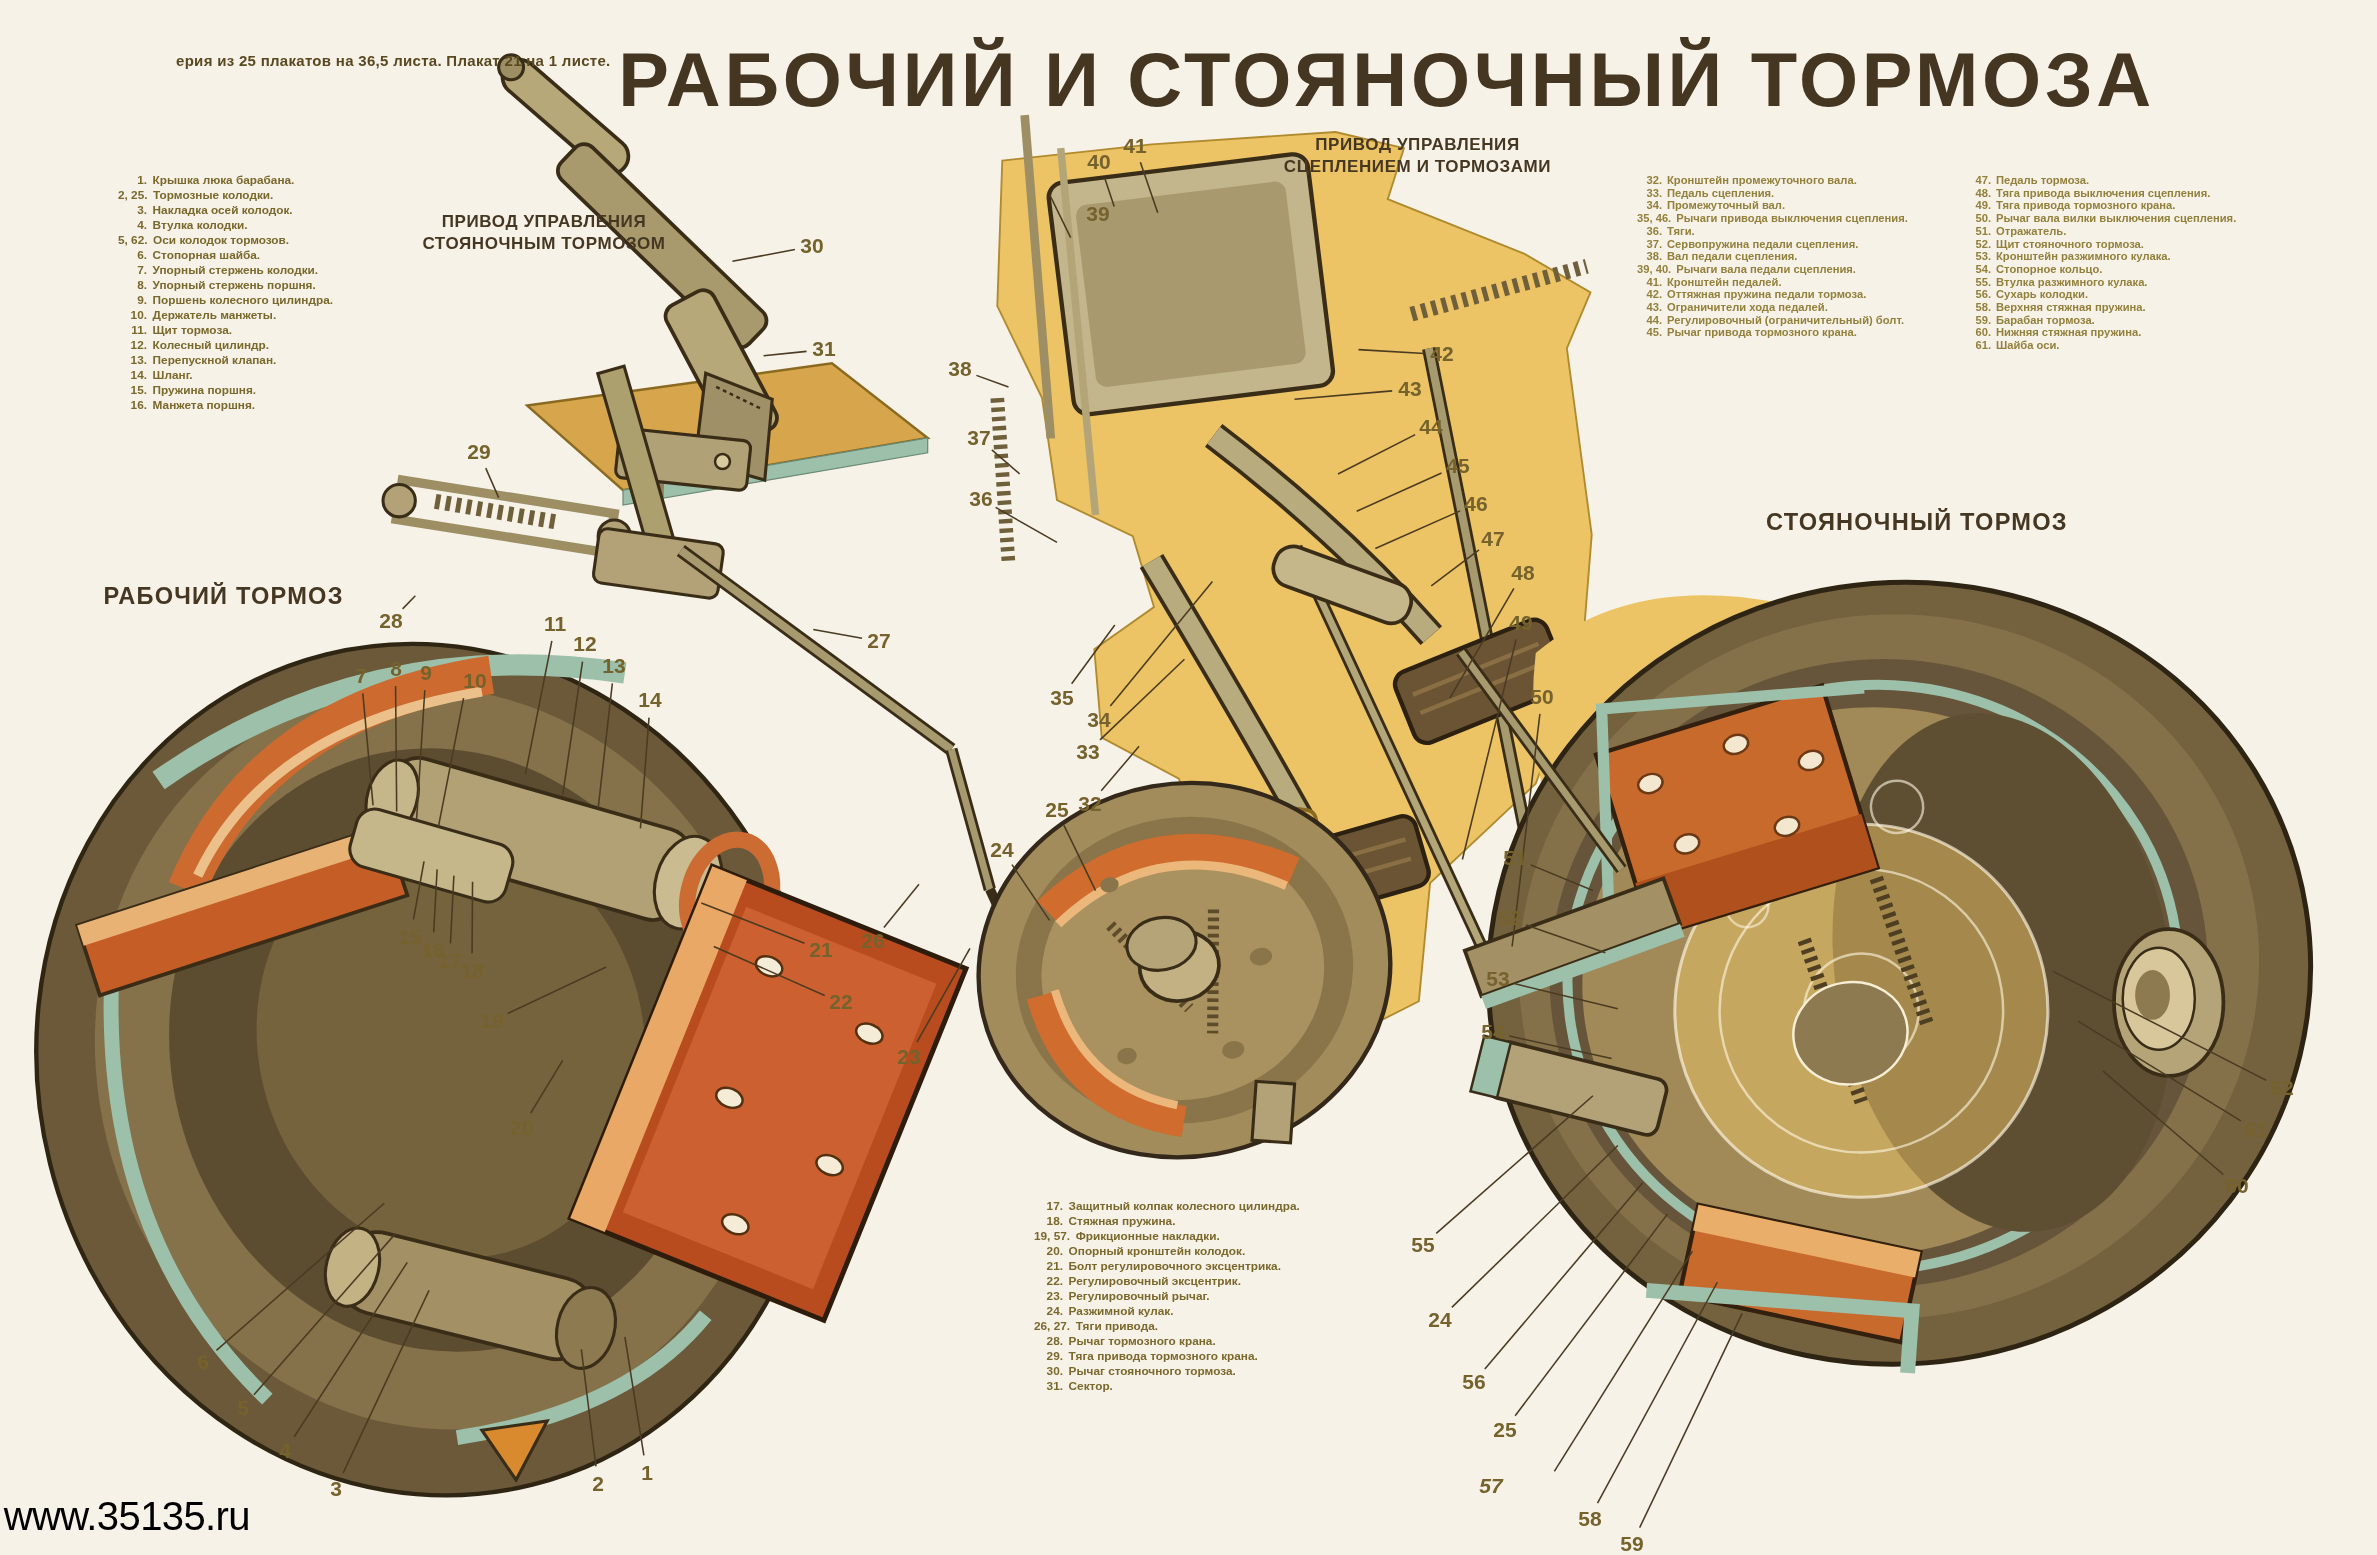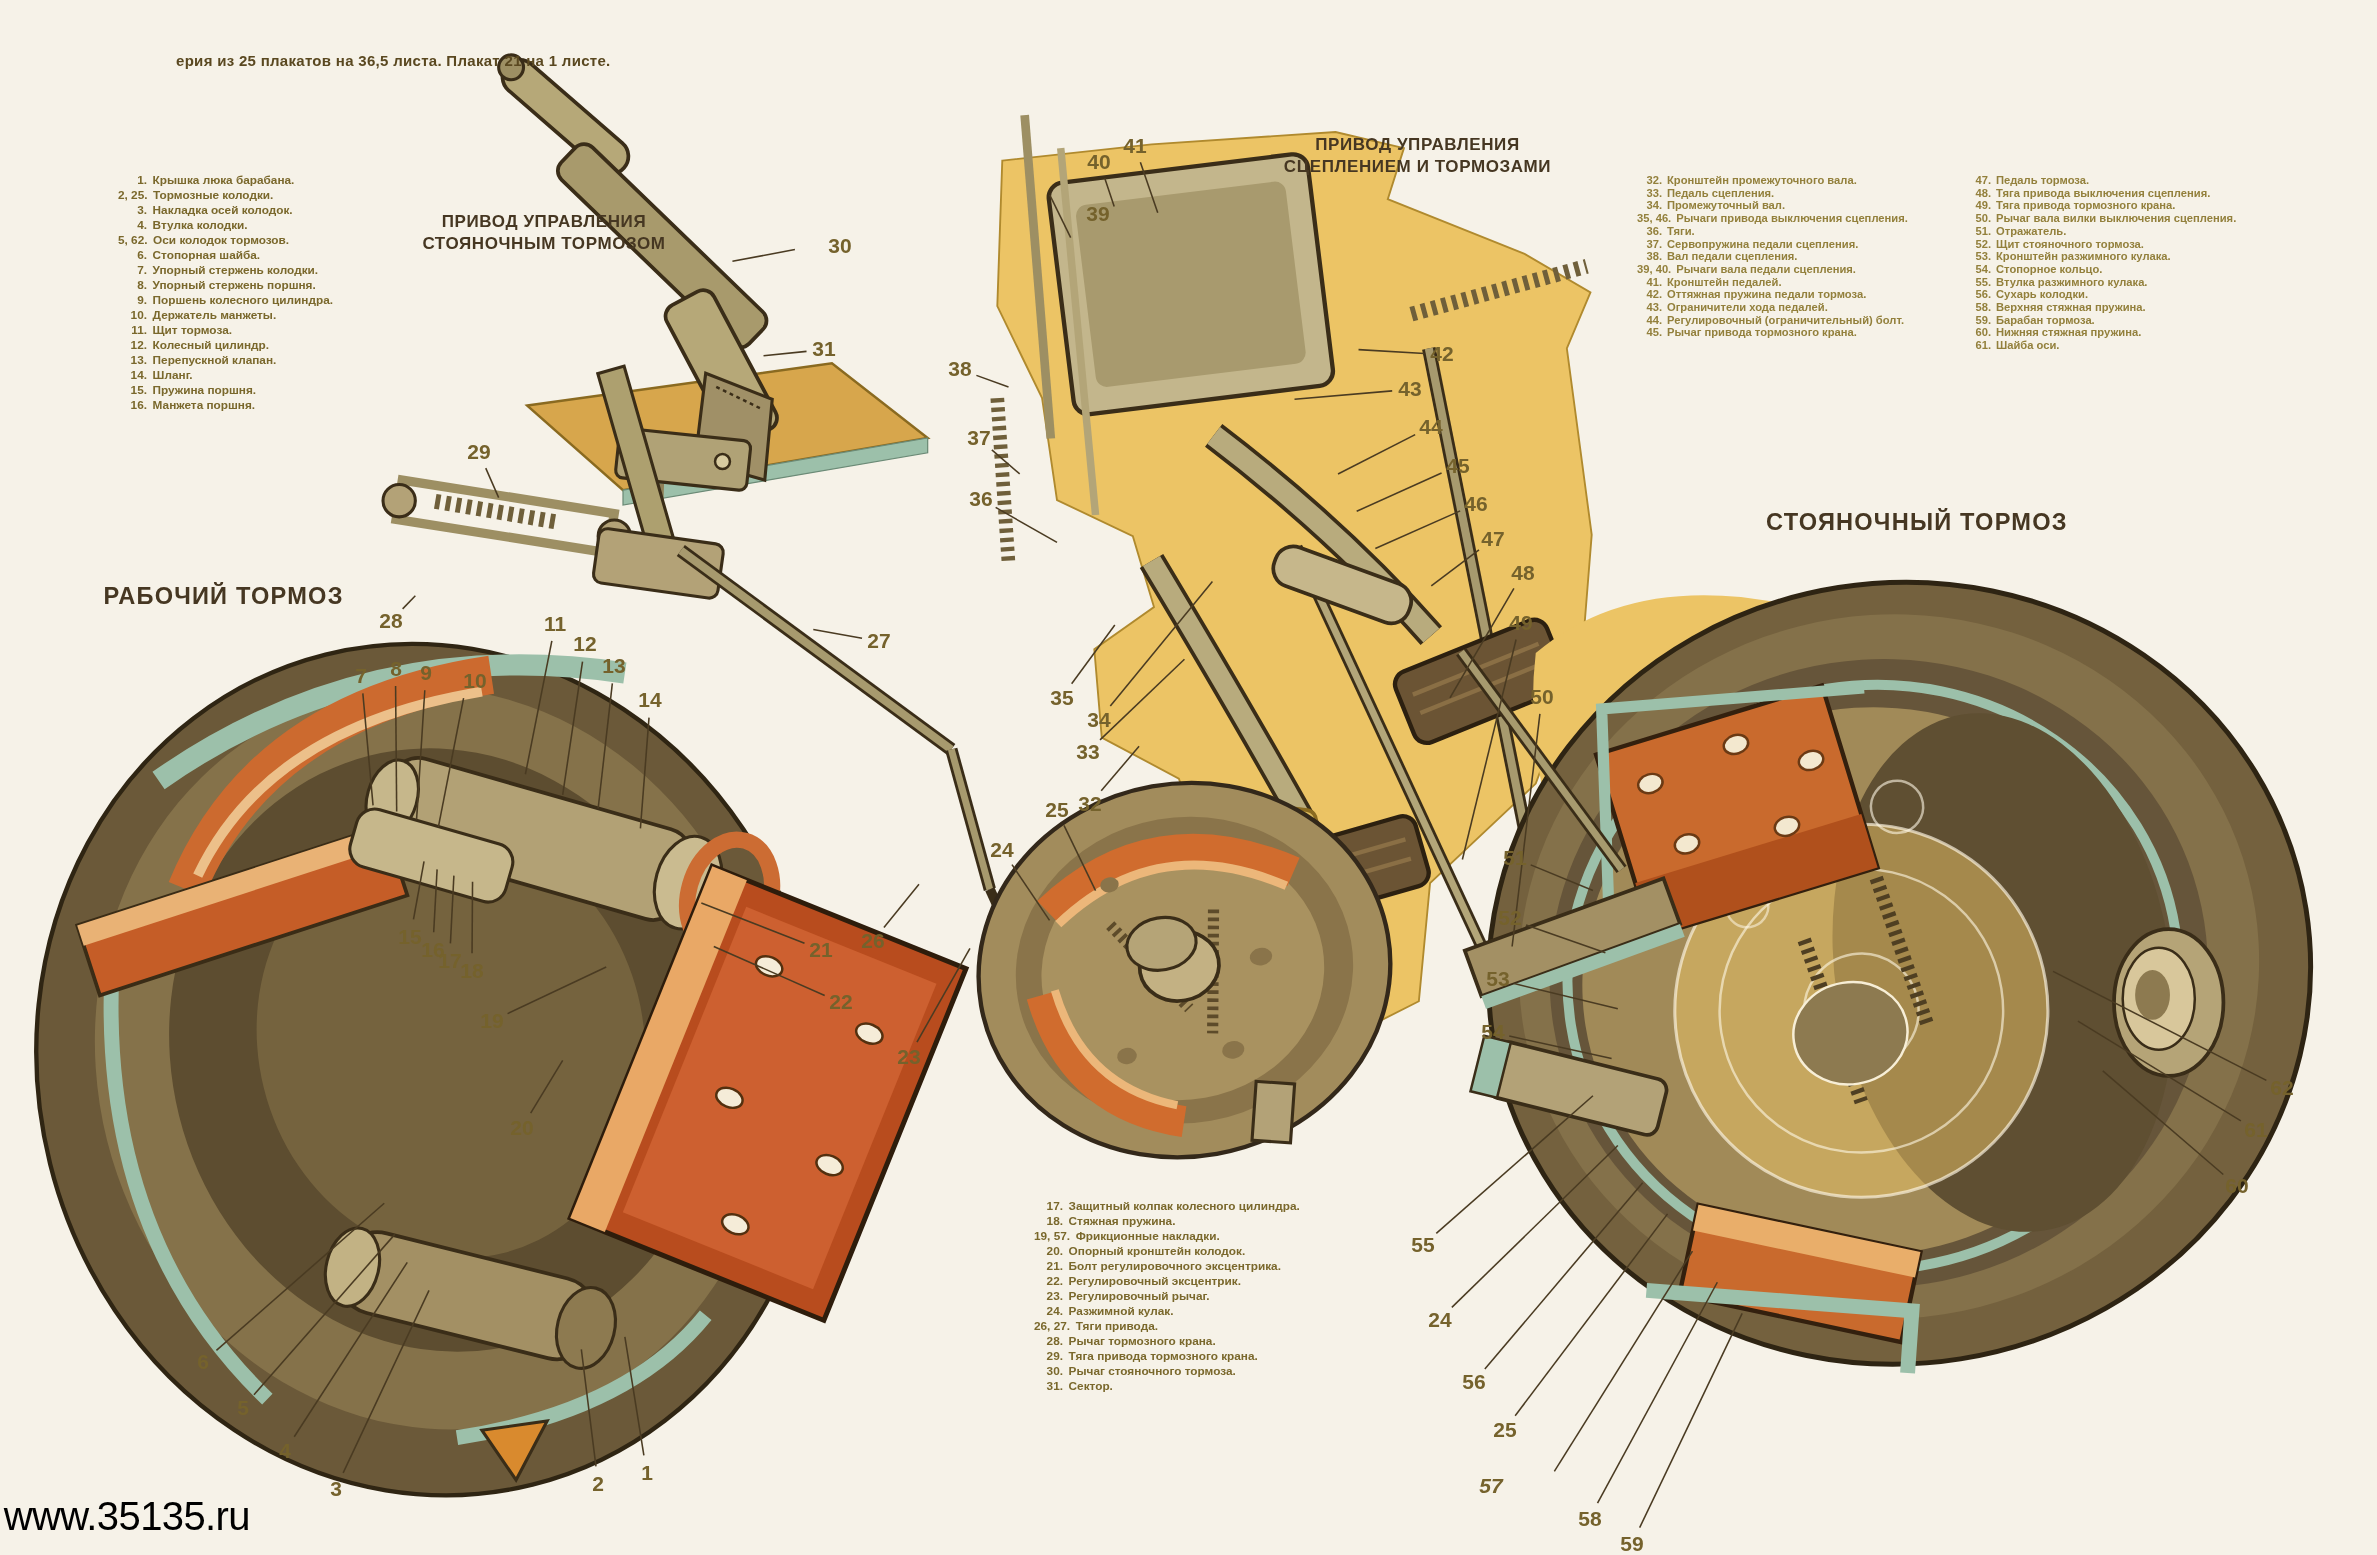--- a/index.html
+++ b/index.html
@@ -284,6 +284,7 @@
     </svg>
 
   <div class="txt series-note">ерия из 25 плакатов на 36,5 листа. Плакат 21 на 1 листе.</div>
+  <div class="txt main-title">РАБОЧИЙ И СТОЯНОЧНЫЙ ТОРМОЗА</div>
 
   <div class="sec-label lbl-2line" style="left:398px;top:211px;width:292px;">
     <div>ПРИВОД УПРАВЛЕНИЯ</div>

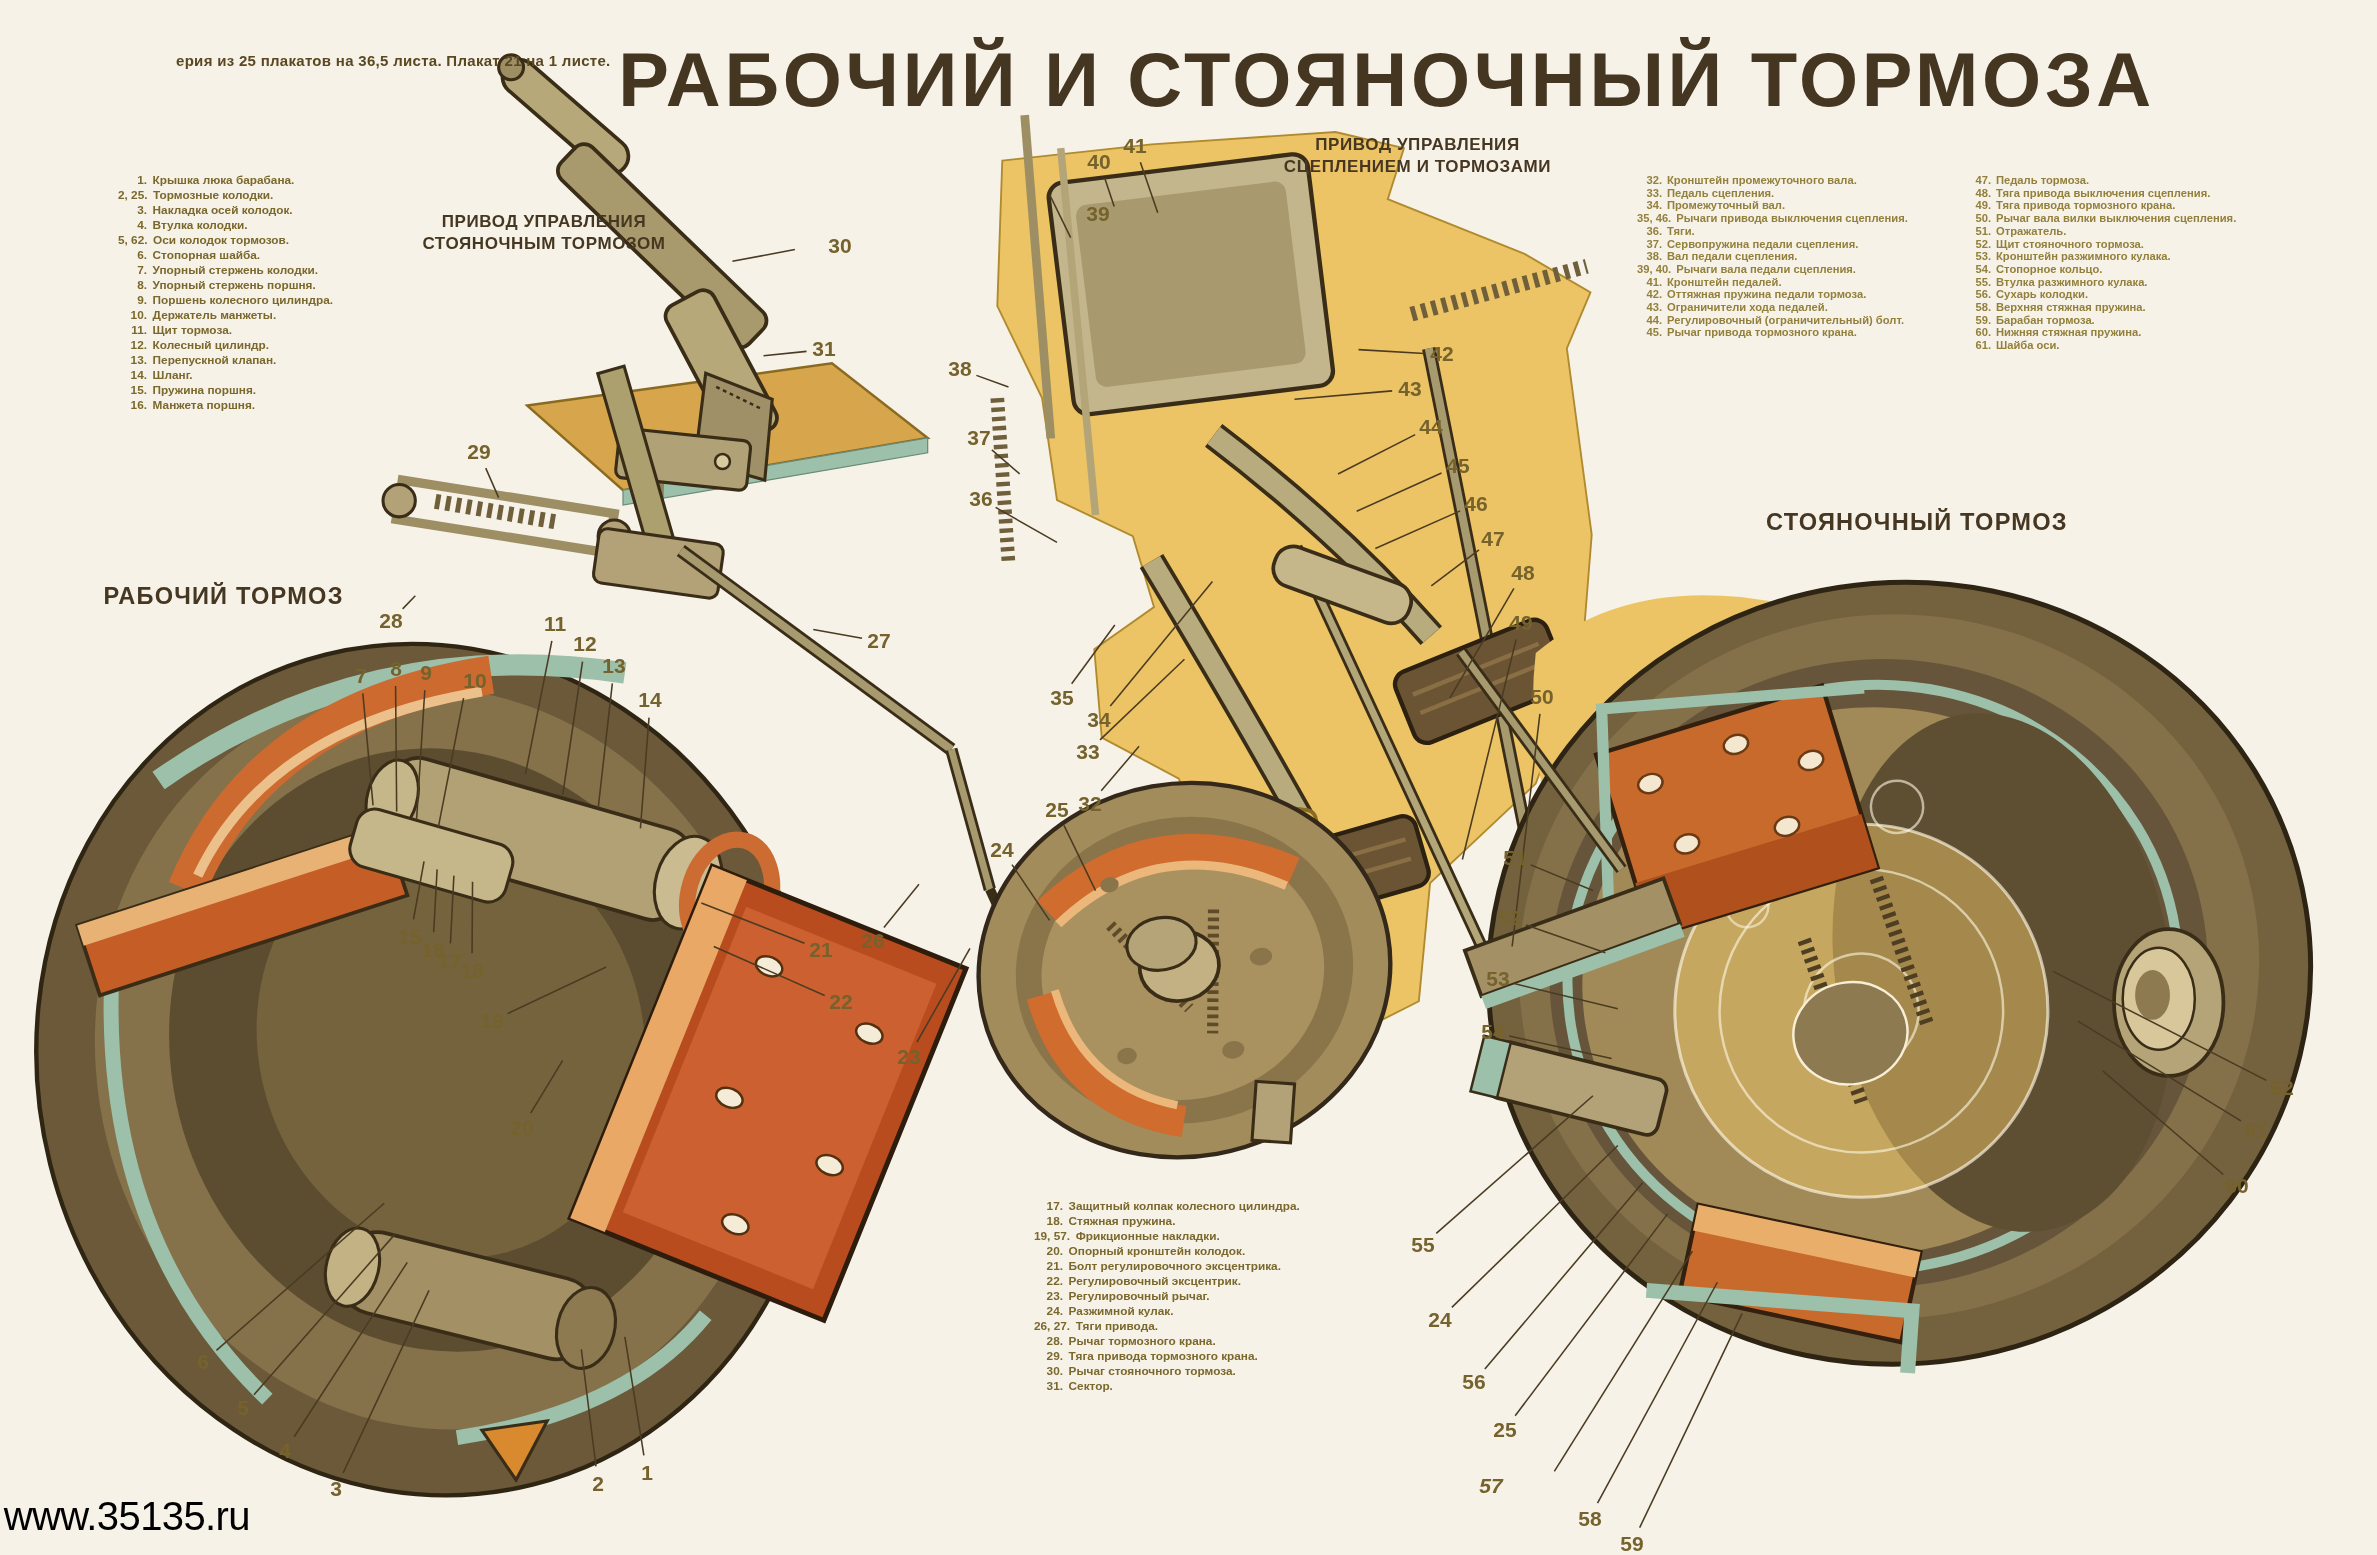--- a/index.html
+++ b/index.html
@@ -392,7 +392,7 @@
       <span class="callout" style="left: 879px; top: 641px;">27</span>
       <span class="callout" style="left: 391px; top: 621px;">28</span>
       <span class="callout" style="left: 479px; top: 452px;">29</span>
-      <span class="callout" style="left: 812px; top: 246px; margin-left: 28px;">30</span>
+      <span class="callout" style="left: 812px; top: 246px;">30</span>
       <span class="callout" style="left: 824px; top: 349px;">31</span>
       <span class="callout" style="left: 1090px; top: 804px;">32</span>
       <span class="callout" style="left: 1088px; top: 752px;">33</span>

